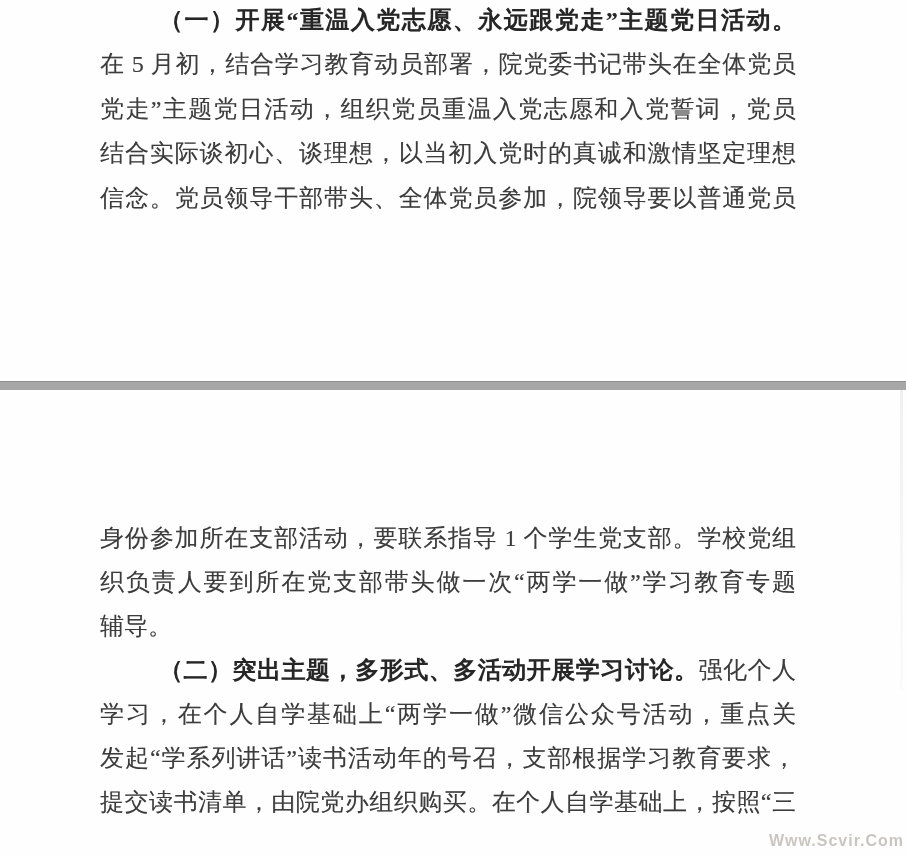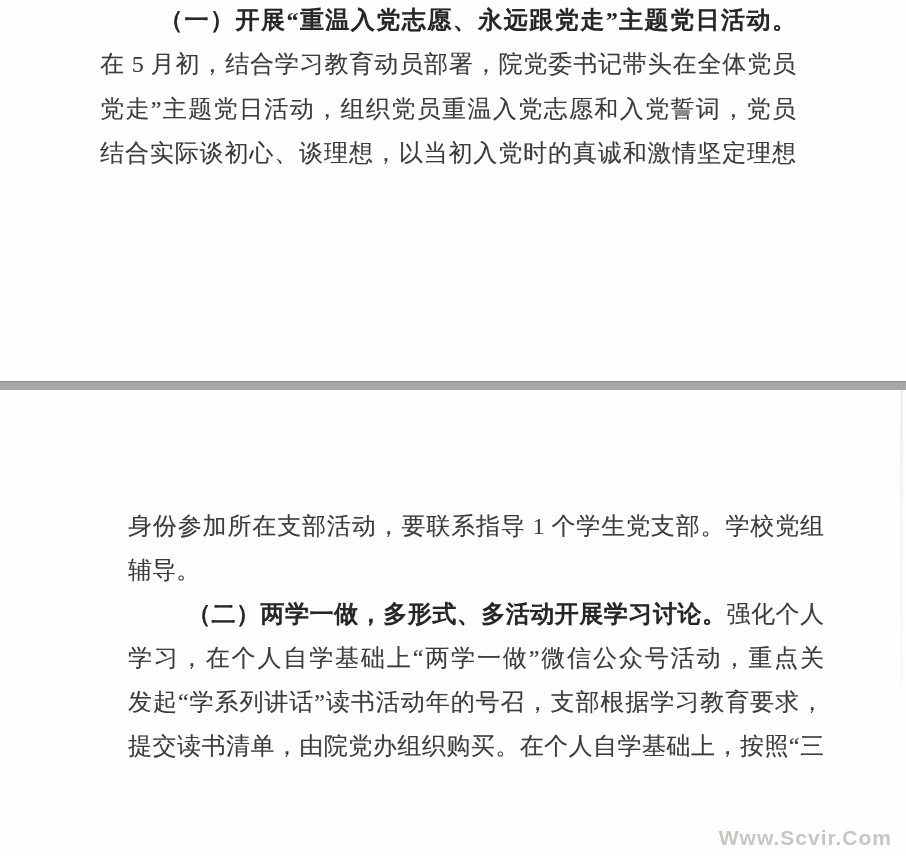--- a/index.html
+++ b/index.html
@@ -86,6 +86,7 @@
       <div class="line p1">在 5 月初，结合学习教育动员部署，院党委书记带头在全体党员</div>
       <div class="line p1">党走”主题党日活动，组织党员重温入党志愿和入党誓词，党员</div>
       <div class="line p1">结合实际谈初心、谈理想，以当初入党时的真诚和激情坚定理想</div>
+      <div class="line p1">信念。党员领导干部带头、全体党员参加，院领导要以普通党员</div>
     </div>
   </section>
 

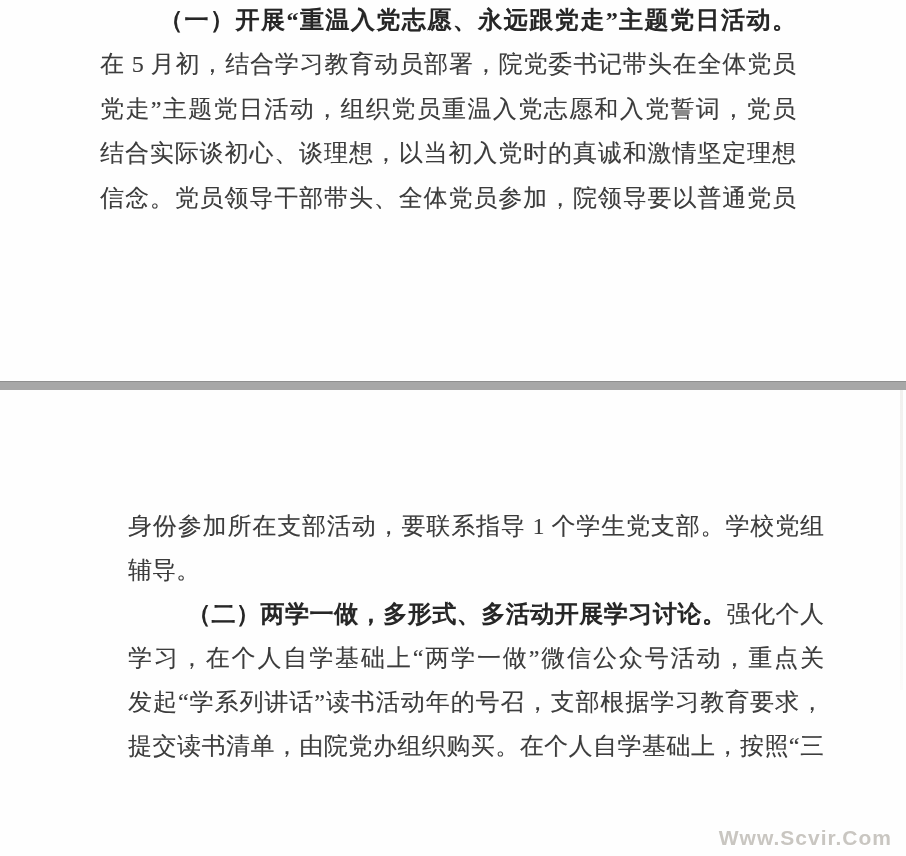--- a/index.html
+++ b/index.html
@@ -44,7 +44,7 @@
     text-shadow: 0.3px 0.3px 0.3px rgba(60,60,60,0.35);
   }
   .t1 { top: -2px; }
-  .t2 { top: 114px; margin-left: 28px; }
+  .t2 { top: 126px; }
   .line {
     text-align: justify;
     text-align-last: justify;

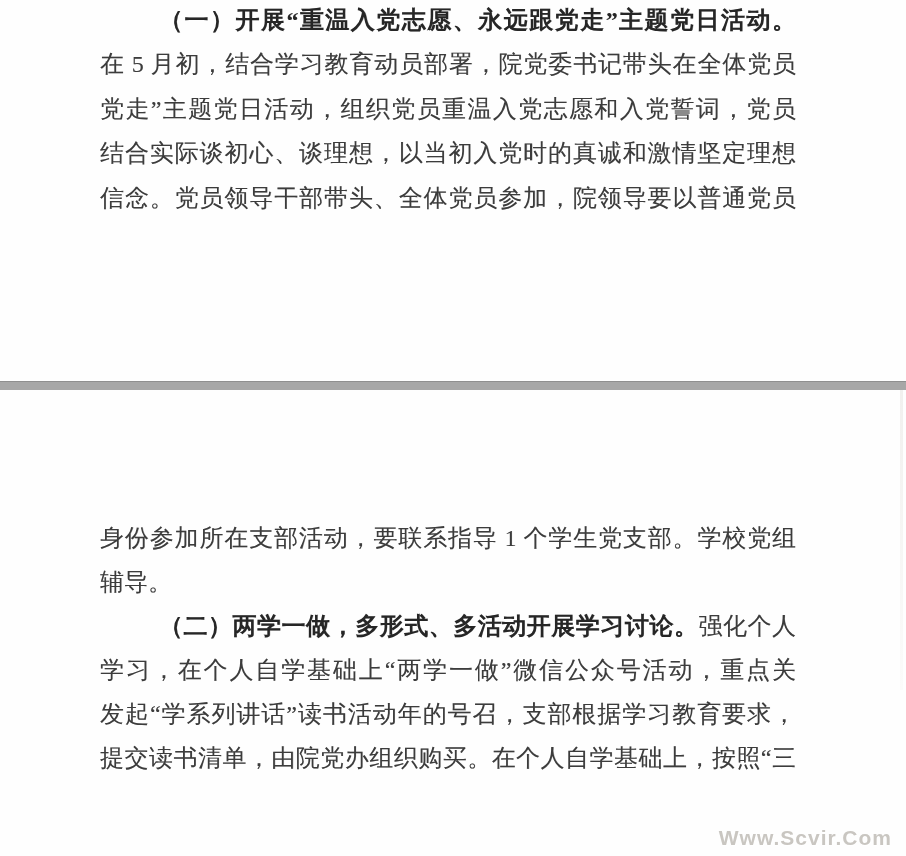--- a/index.html
+++ b/index.html
@@ -96,6 +96,7 @@
     <div class="edge"></div>
     <div class="text t2">
       <div class="line p2">身份参加所在支部活动，要联系指导 1 个学生党支部。学校党组</div>
+      <div class="line p2">织负责人要到所在党支部带头做一次“两学一做”学习教育专题</div>
       <div class="line p2 short">辅导。</div>
       <div class="line p2 heading"><span class="bold">（二）两学一做，多形式、多活动开展学习讨论。</span><span>强化个人</span></div>
       <div class="line p2">学习，在个人自学基础上“两学一做”微信公众号活动，重点关</div>

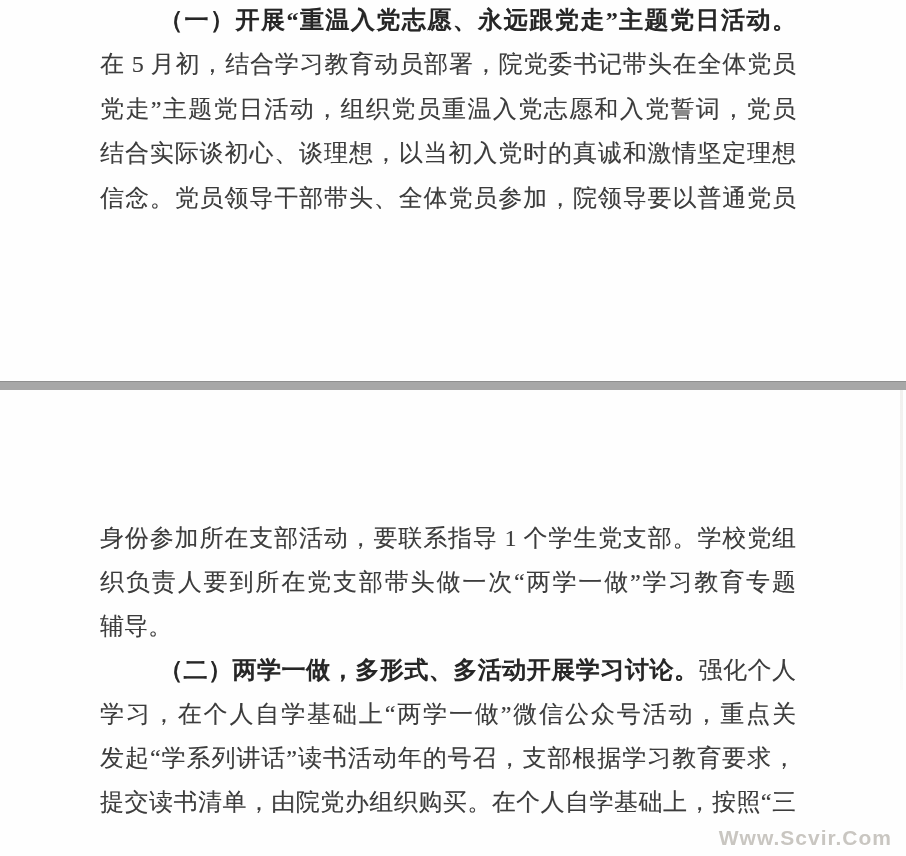--- a/index.html
+++ b/index.html
@@ -98,7 +98,7 @@
       <div class="line p2">身份参加所在支部活动，要联系指导 1 个学生党支部。学校党组</div>
       <div class="line p2">织负责人要到所在党支部带头做一次“两学一做”学习教育专题</div>
       <div class="line p2 short">辅导。</div>
-      <div class="line p2 heading"><span class="bold">（二）两学一做，多形式、多活动开展学习讨论。</span><span>强化个人</span></div>
+      <div class="line p2 heading"><span class="bold">（二）突出主题，多形式、多活动开展学习讨论。</span><span>强化个人</span></div>
       <div class="line p2">学习，在个人自学基础上“两学一做”微信公众号活动，重点关</div>
       <div class="line p2">发起“学系列讲话”读书活动年的号召，支部根据学习教育要求，</div>
       <div class="line p2">提交读书清单，由院党办组织购买。在个人自学基础上，按照“三</div>

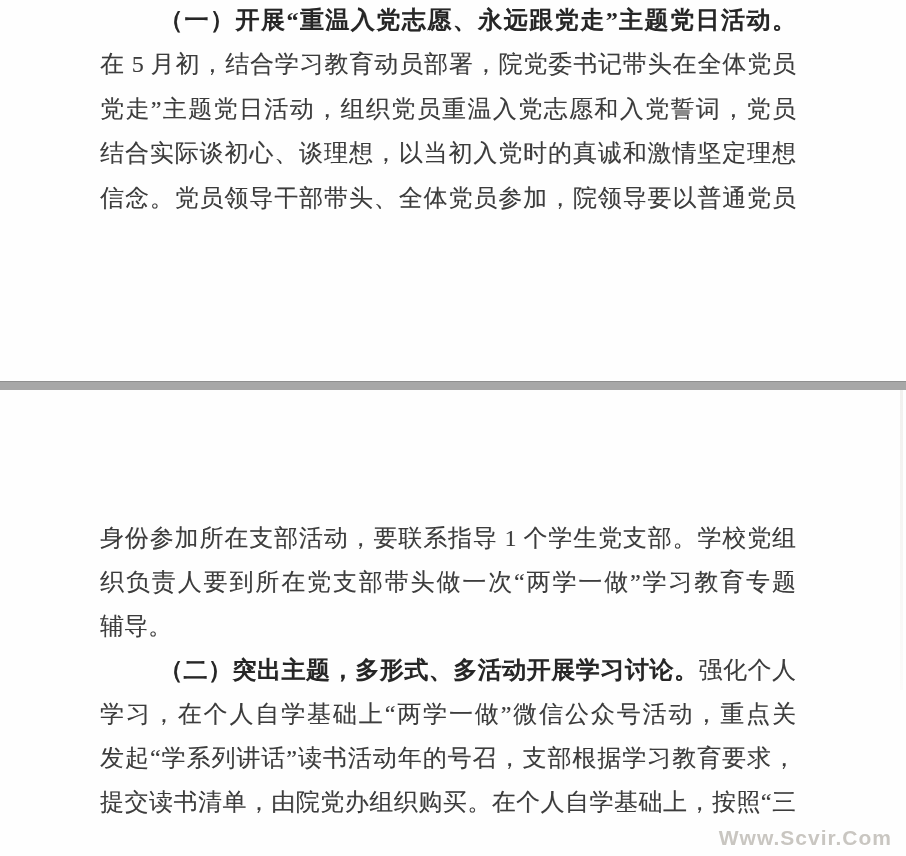--- a/index.html
+++ b/index.html
@@ -65,11 +65,11 @@
   }
   .watermark {
     position: absolute;
-    right: 14px;
+    right: 2px;
     bottom: 6px;
     font-family: "Liberation Sans", "DejaVu Sans", sans-serif;
     font-weight: bold;
-    font-size: 21px;
+    font-size: 16px;
     letter-spacing: 1px;
     color: #c9c6c1;
     text-shadow: 0.5px 0.5px 0 #ffffff;

